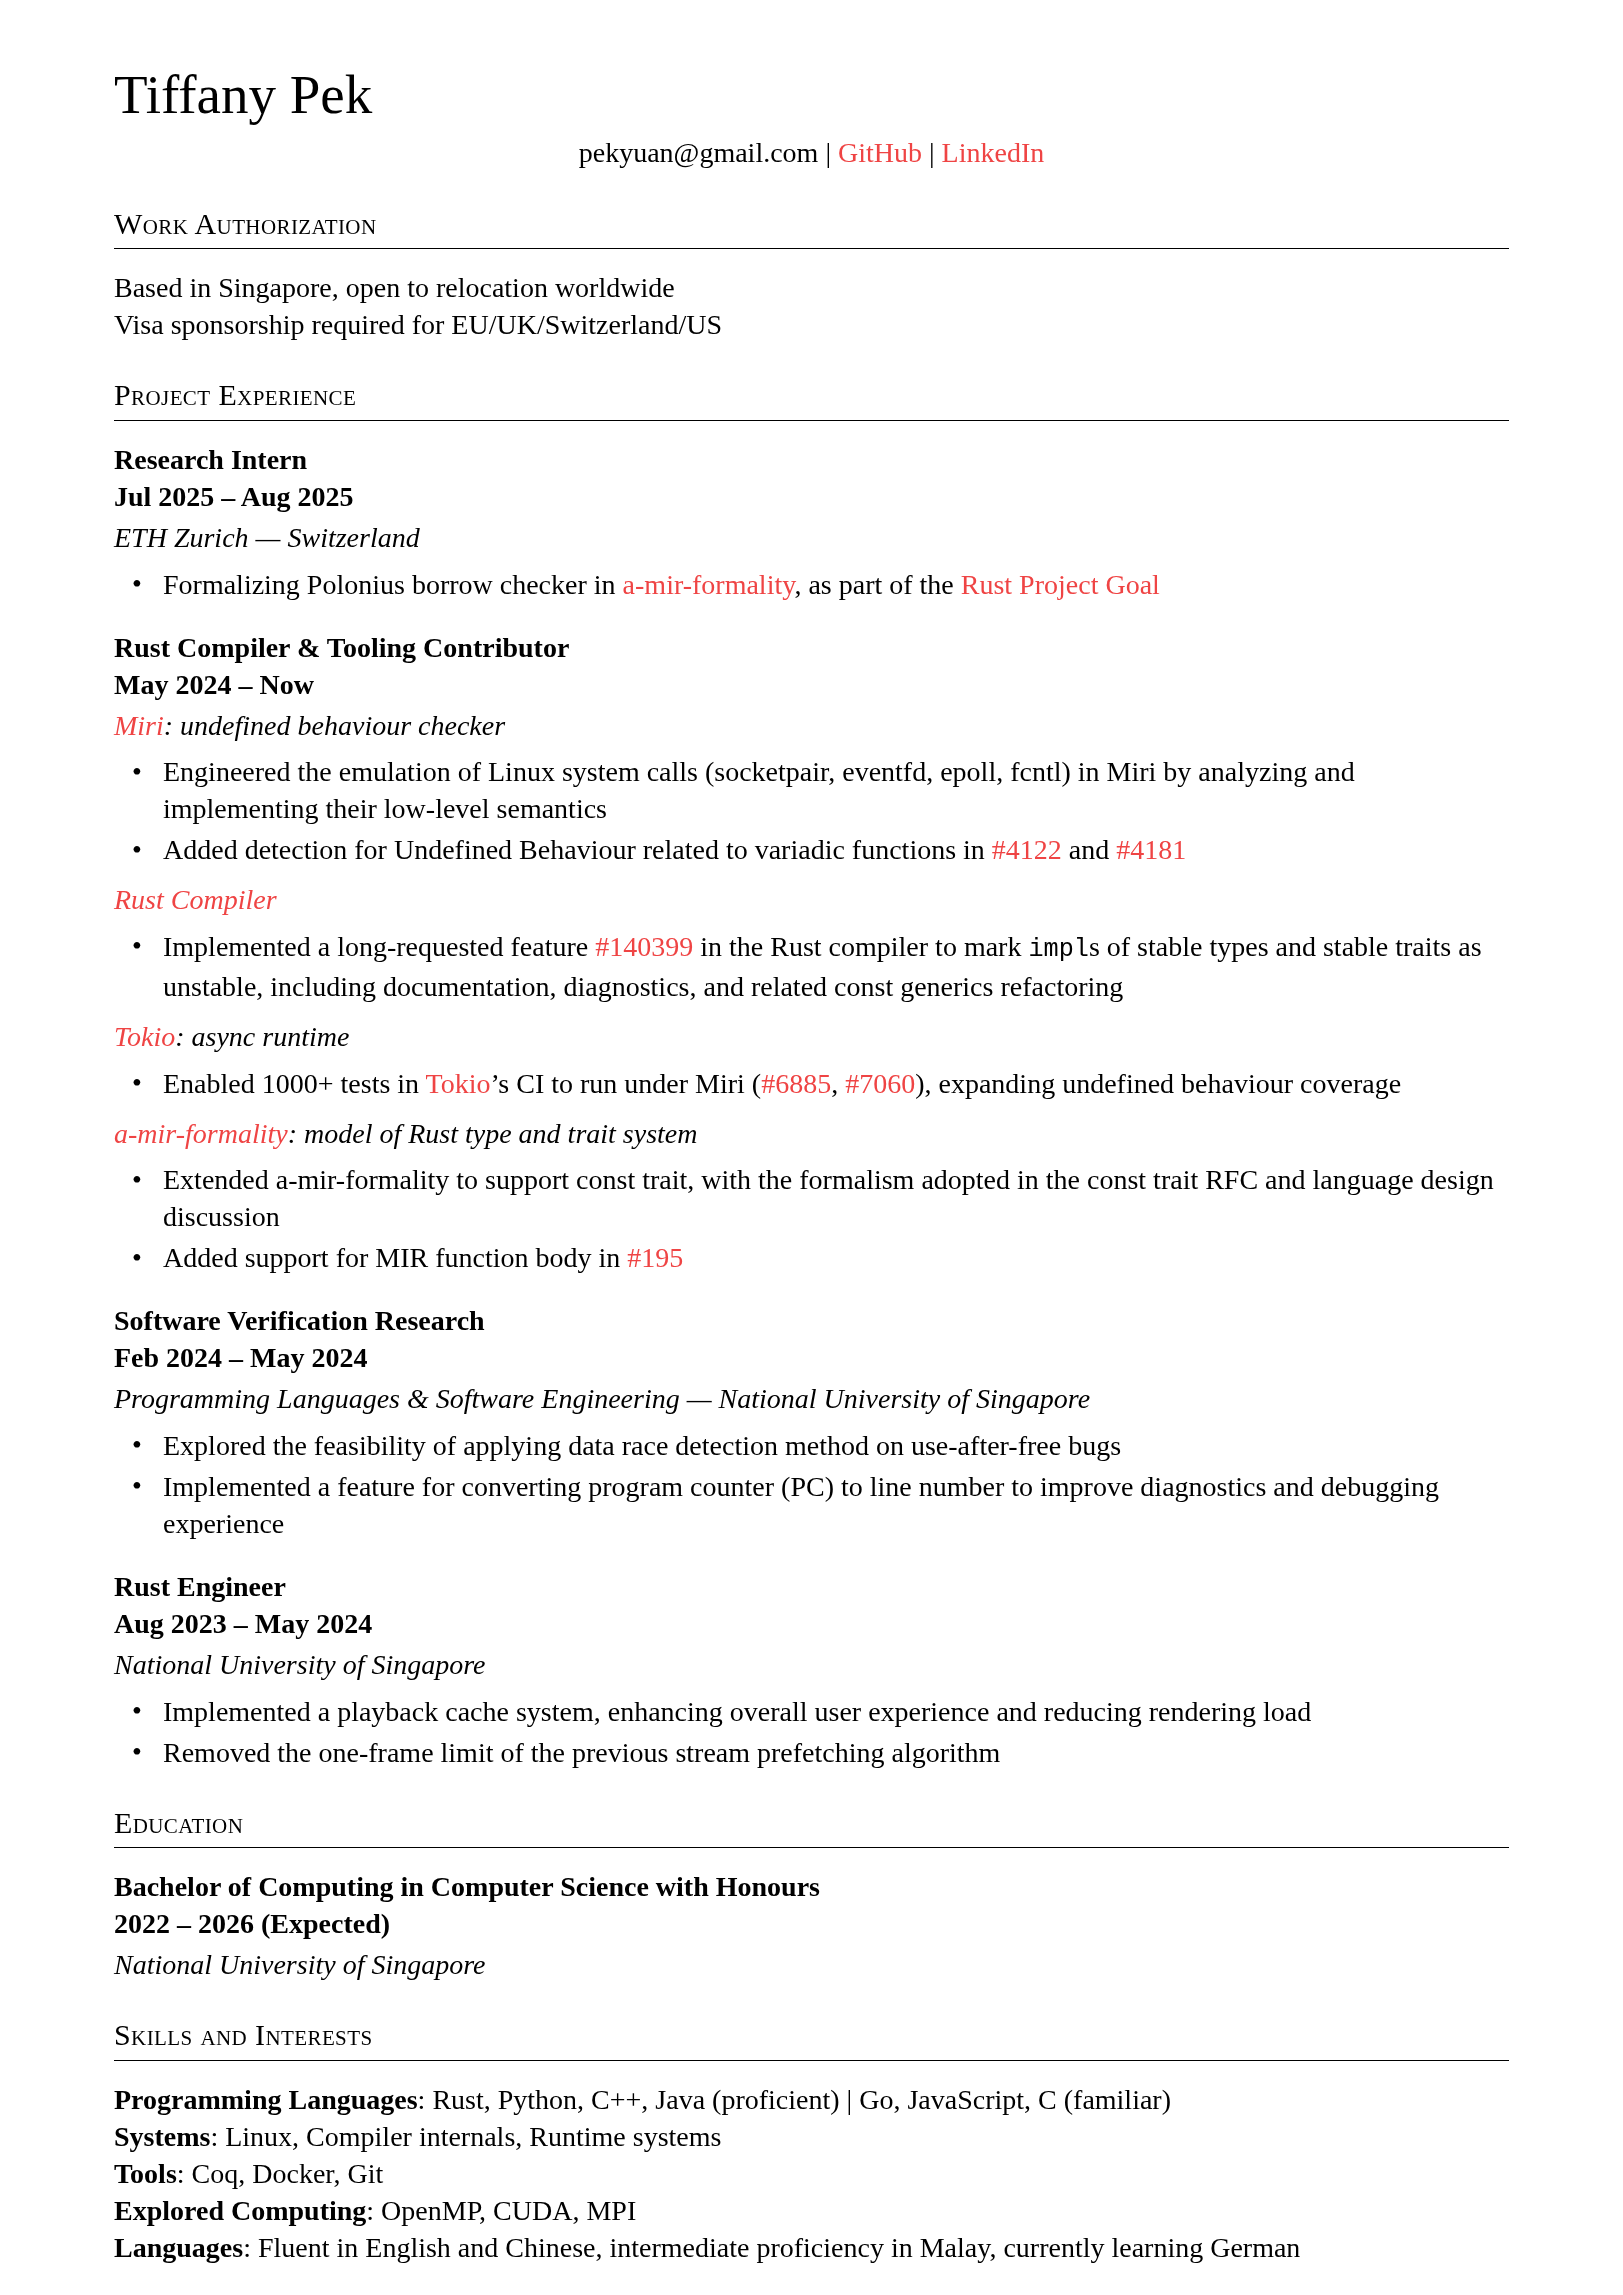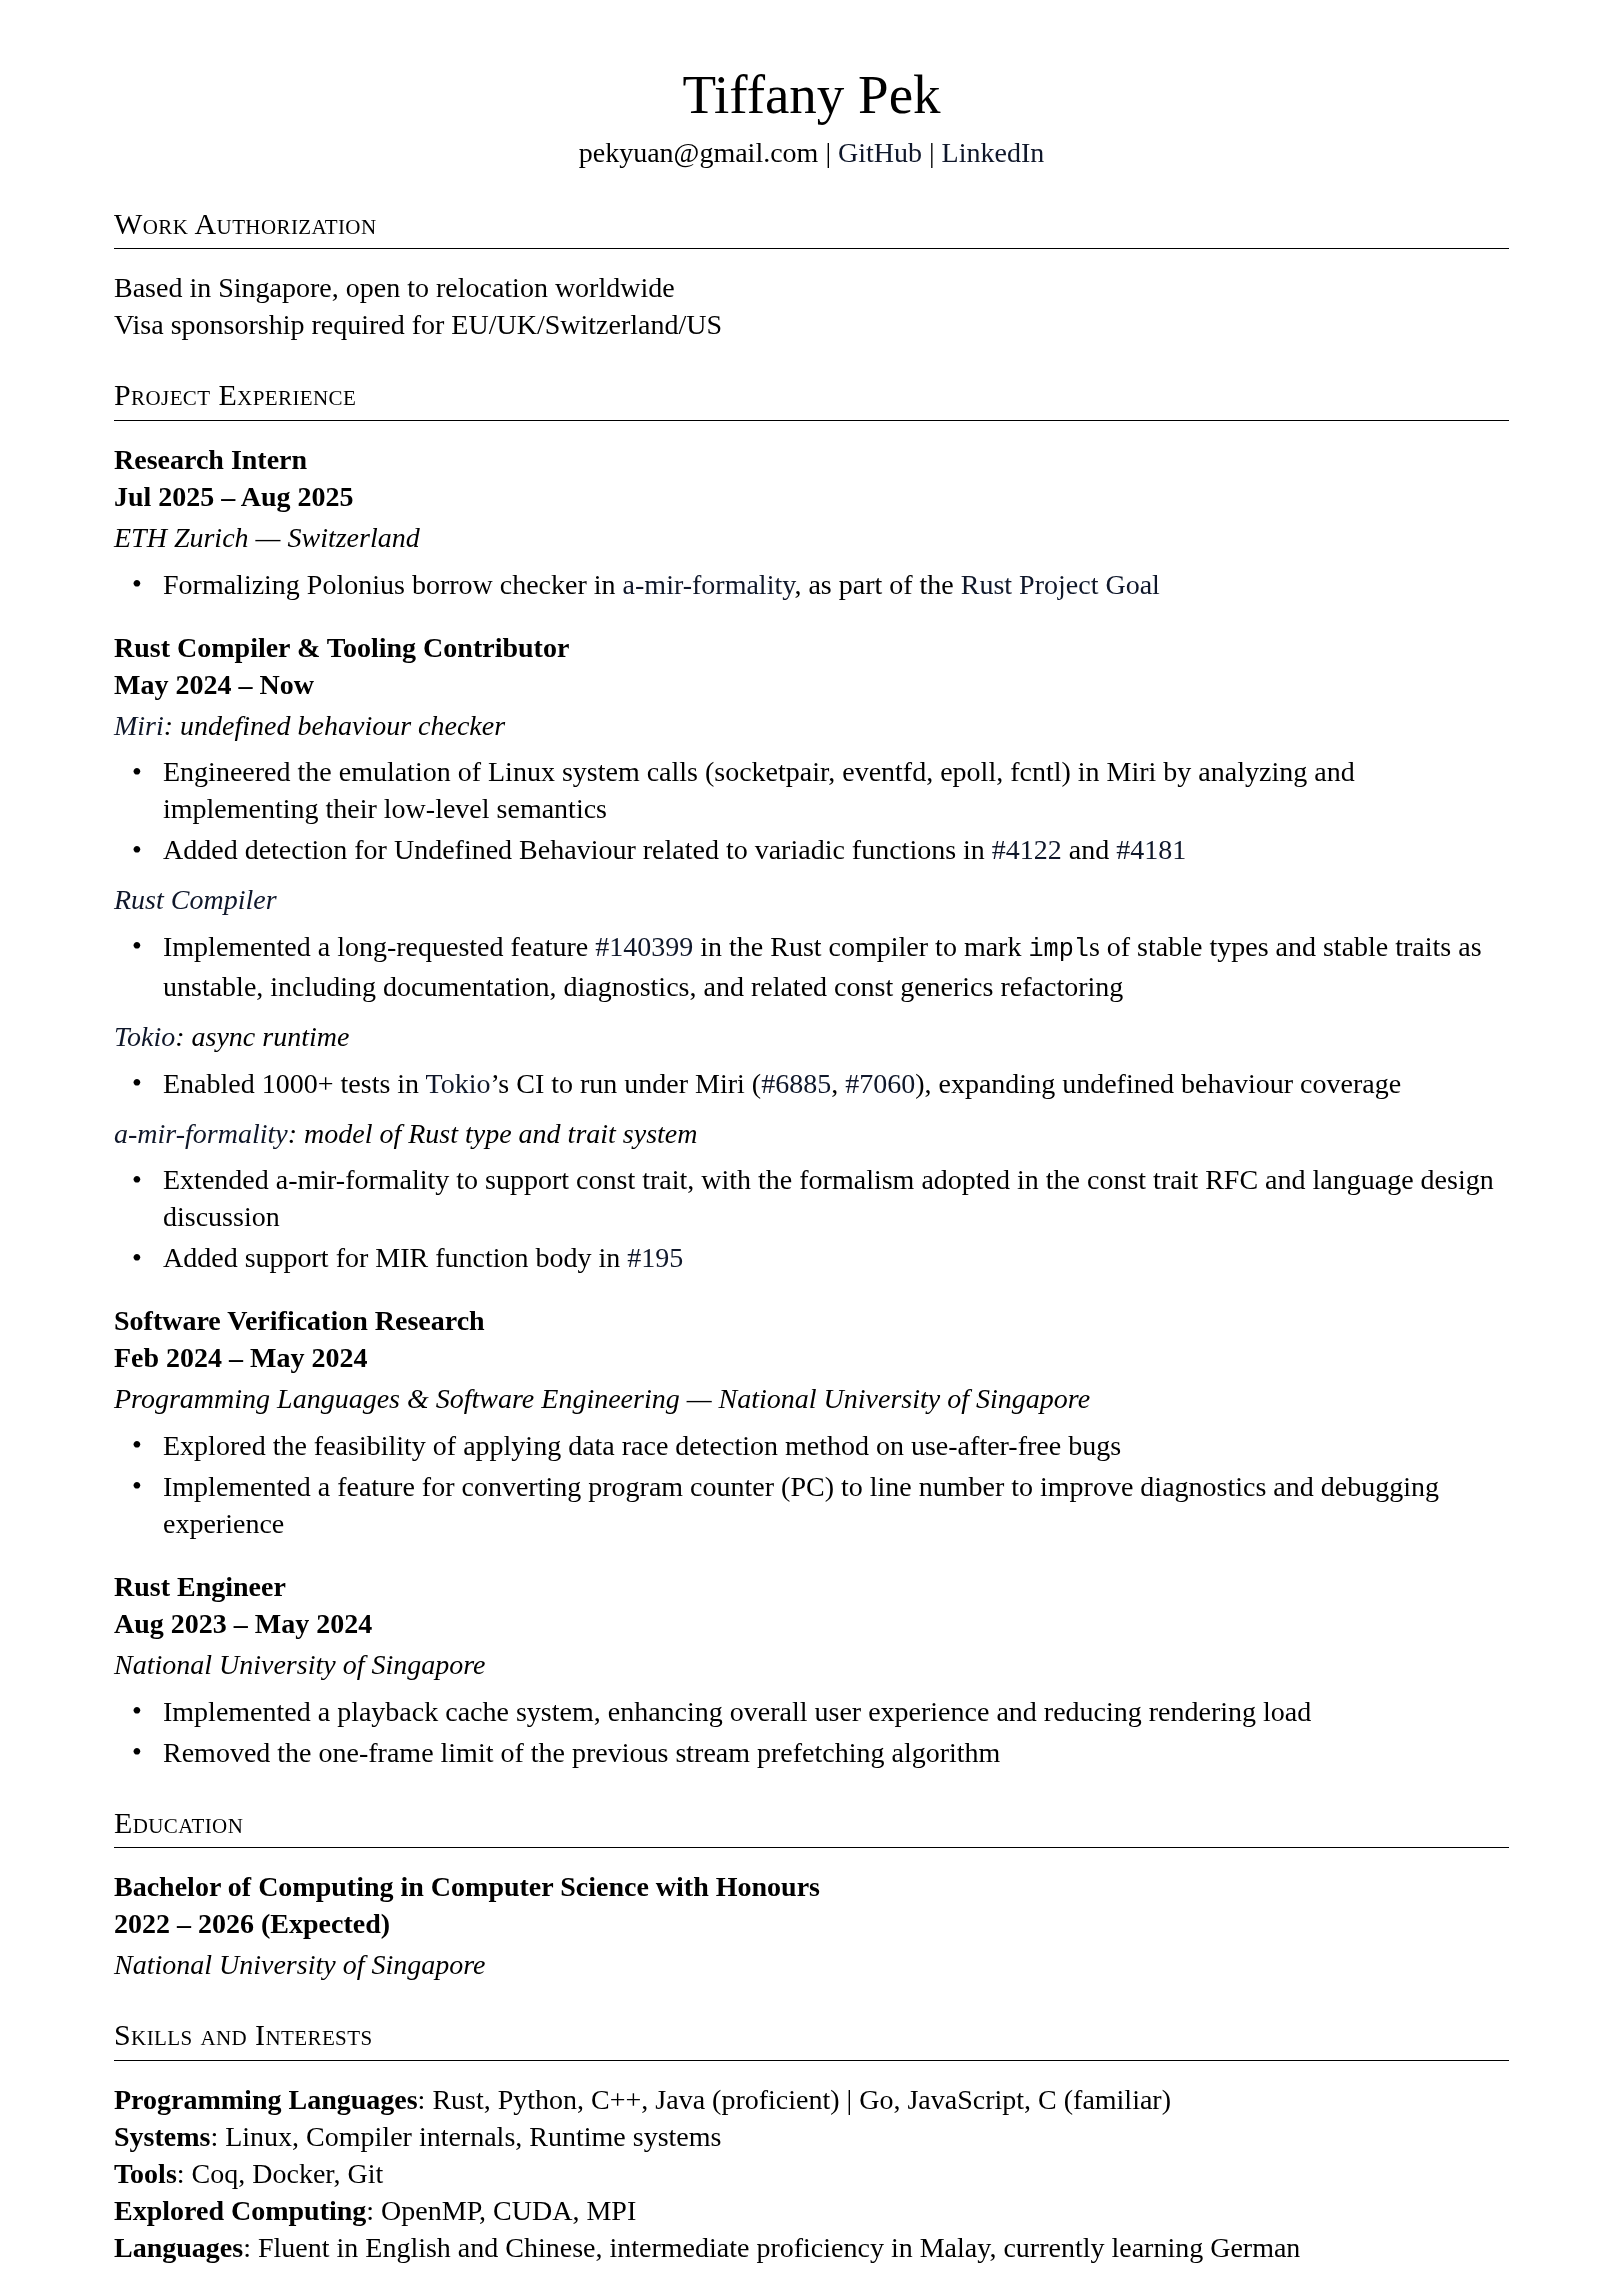--- a/index.html
+++ b/index.html
@@ -17,7 +17,7 @@
   .name {
     font-size: 55px;
     font-weight: 400;
-    text-align: center;
+    text-align: left;
     margin: 18px 0 0 0;
     line-height: 1.1;
   }

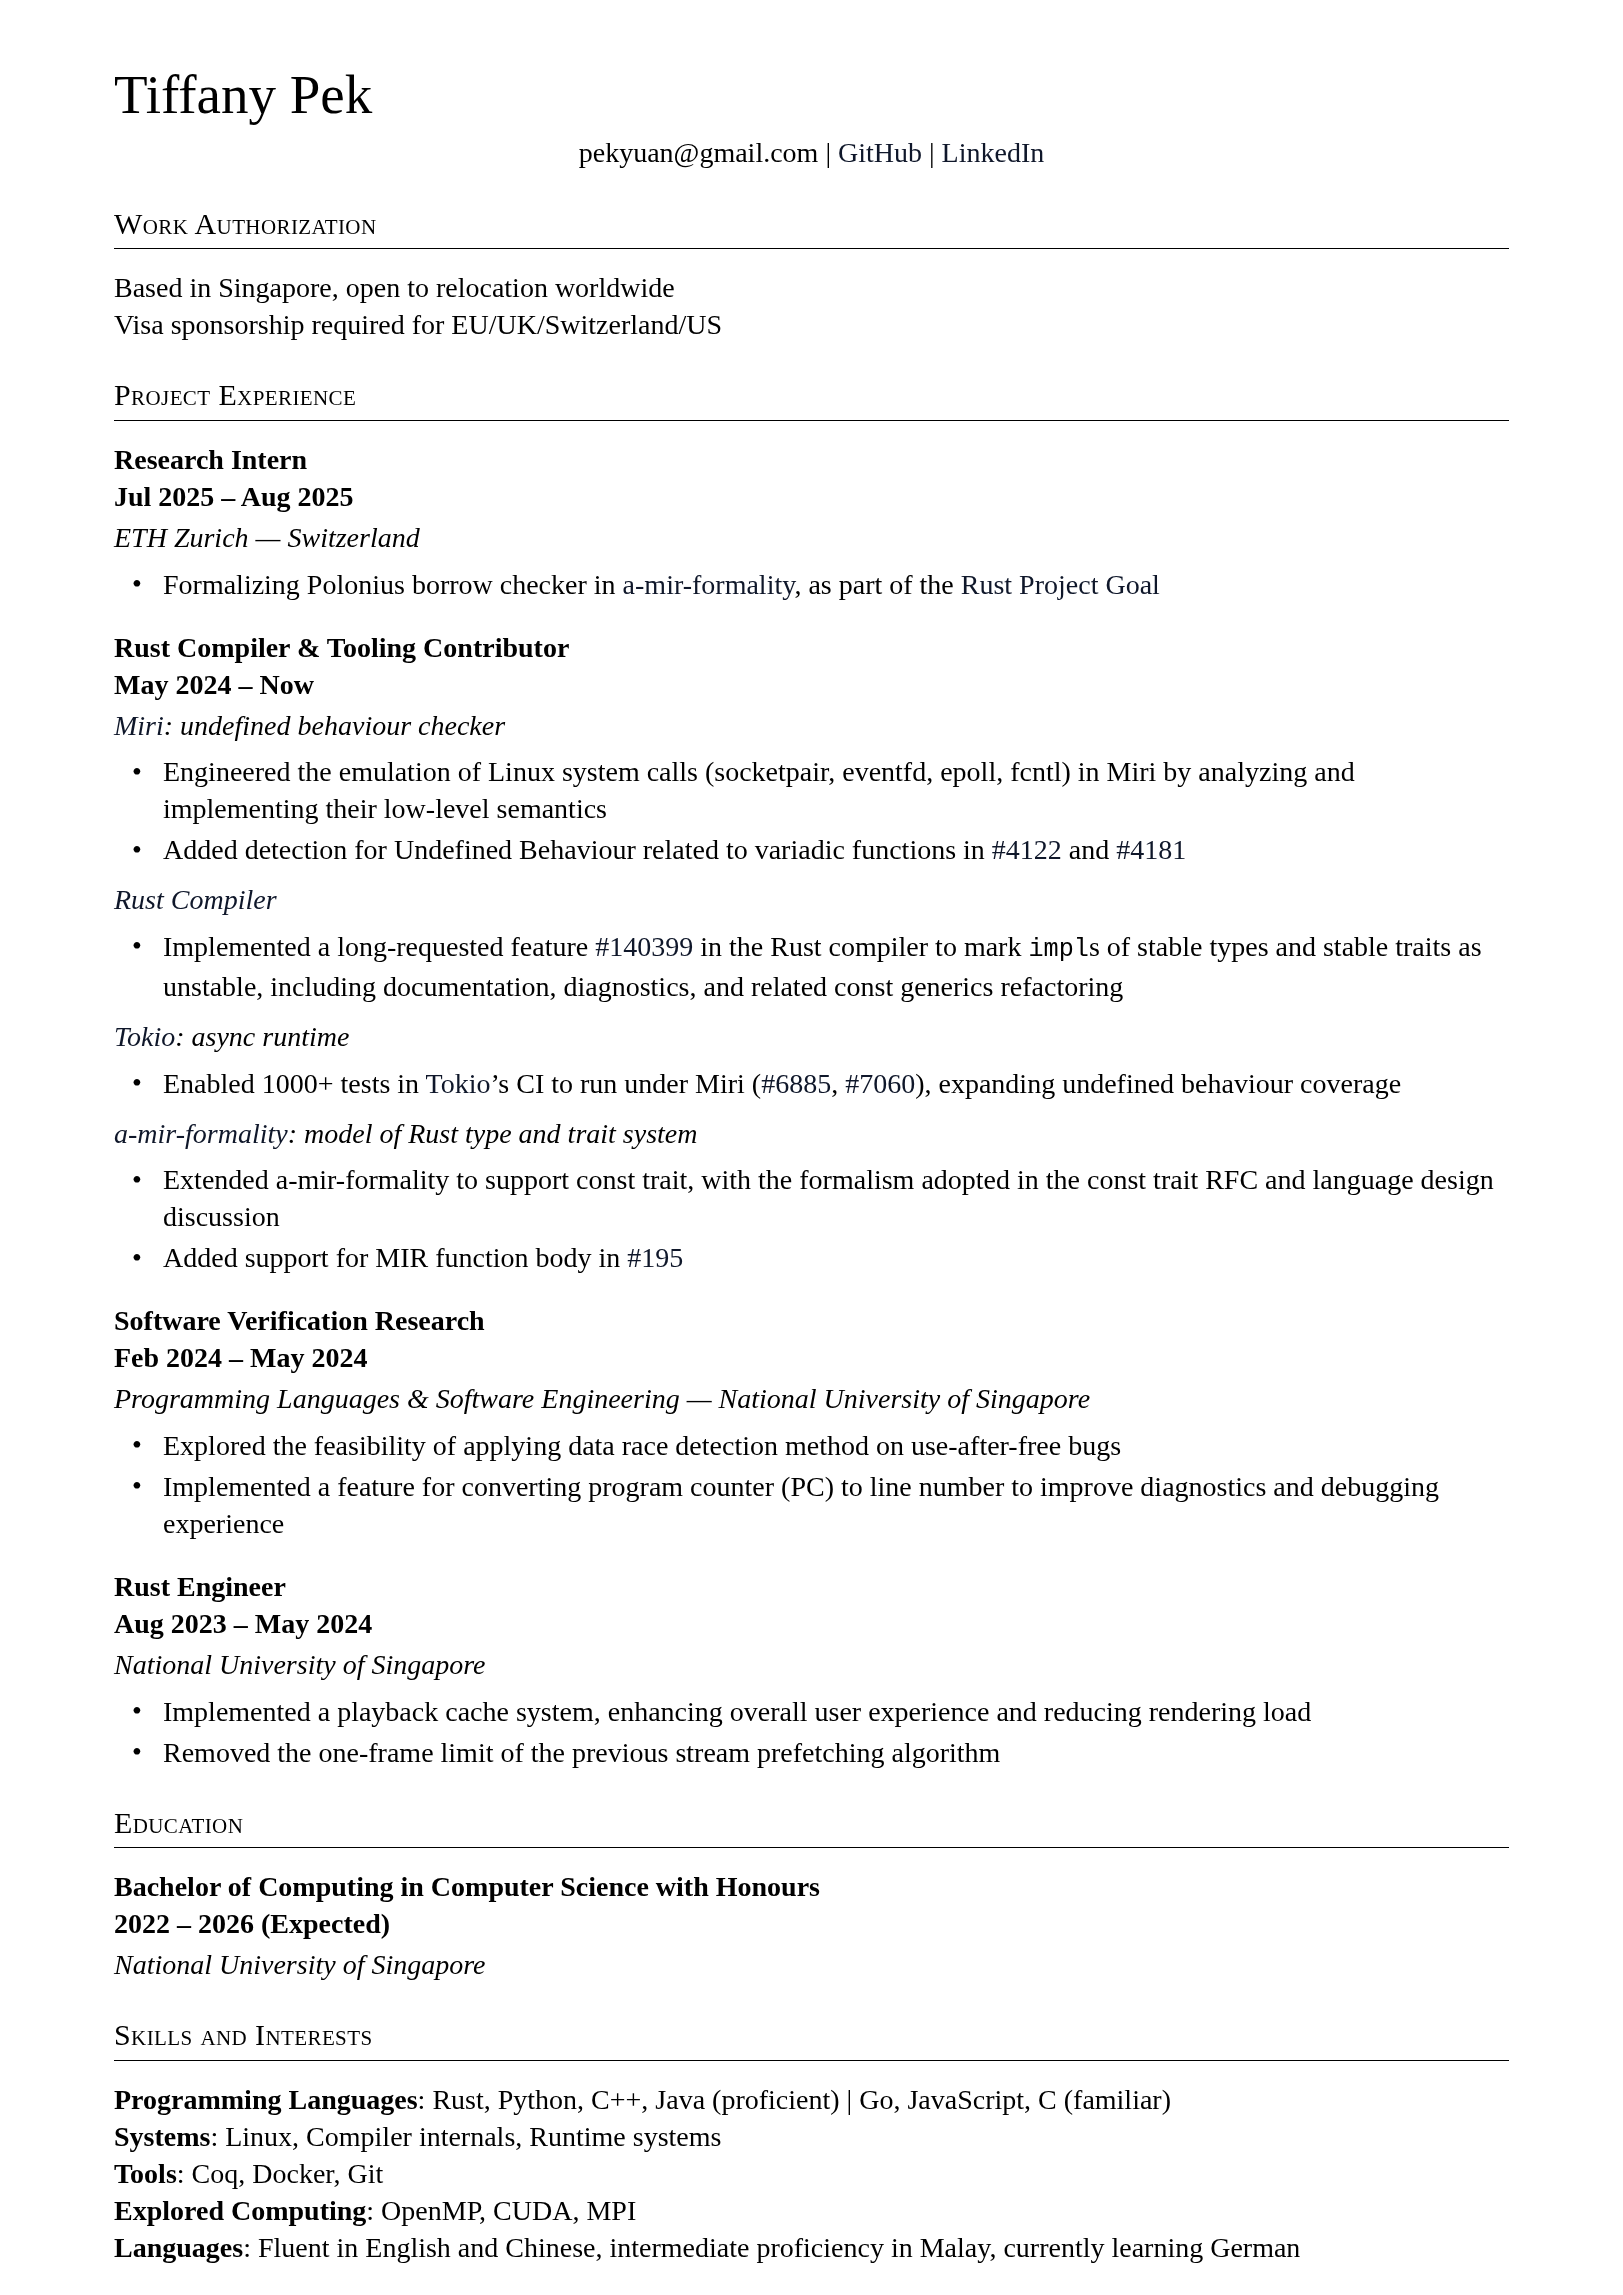--- a/index.html
+++ b/index.html
@@ -65,7 +65,7 @@
     margin-top: 4px;
   }
   .marker { position: absolute; left: 18px; top: -0.8px; }
-  .seg.link { color: #0f172a; text-decoration: none; cursor: pointer; }
+  .seg.link { color: #ef4444; text-decoration: none; cursor: pointer; }
   .seg.mono {
     font-family: "Liberation Mono", "DejaVu Sans Mono", monospace;
     font-size: 0.9em;

